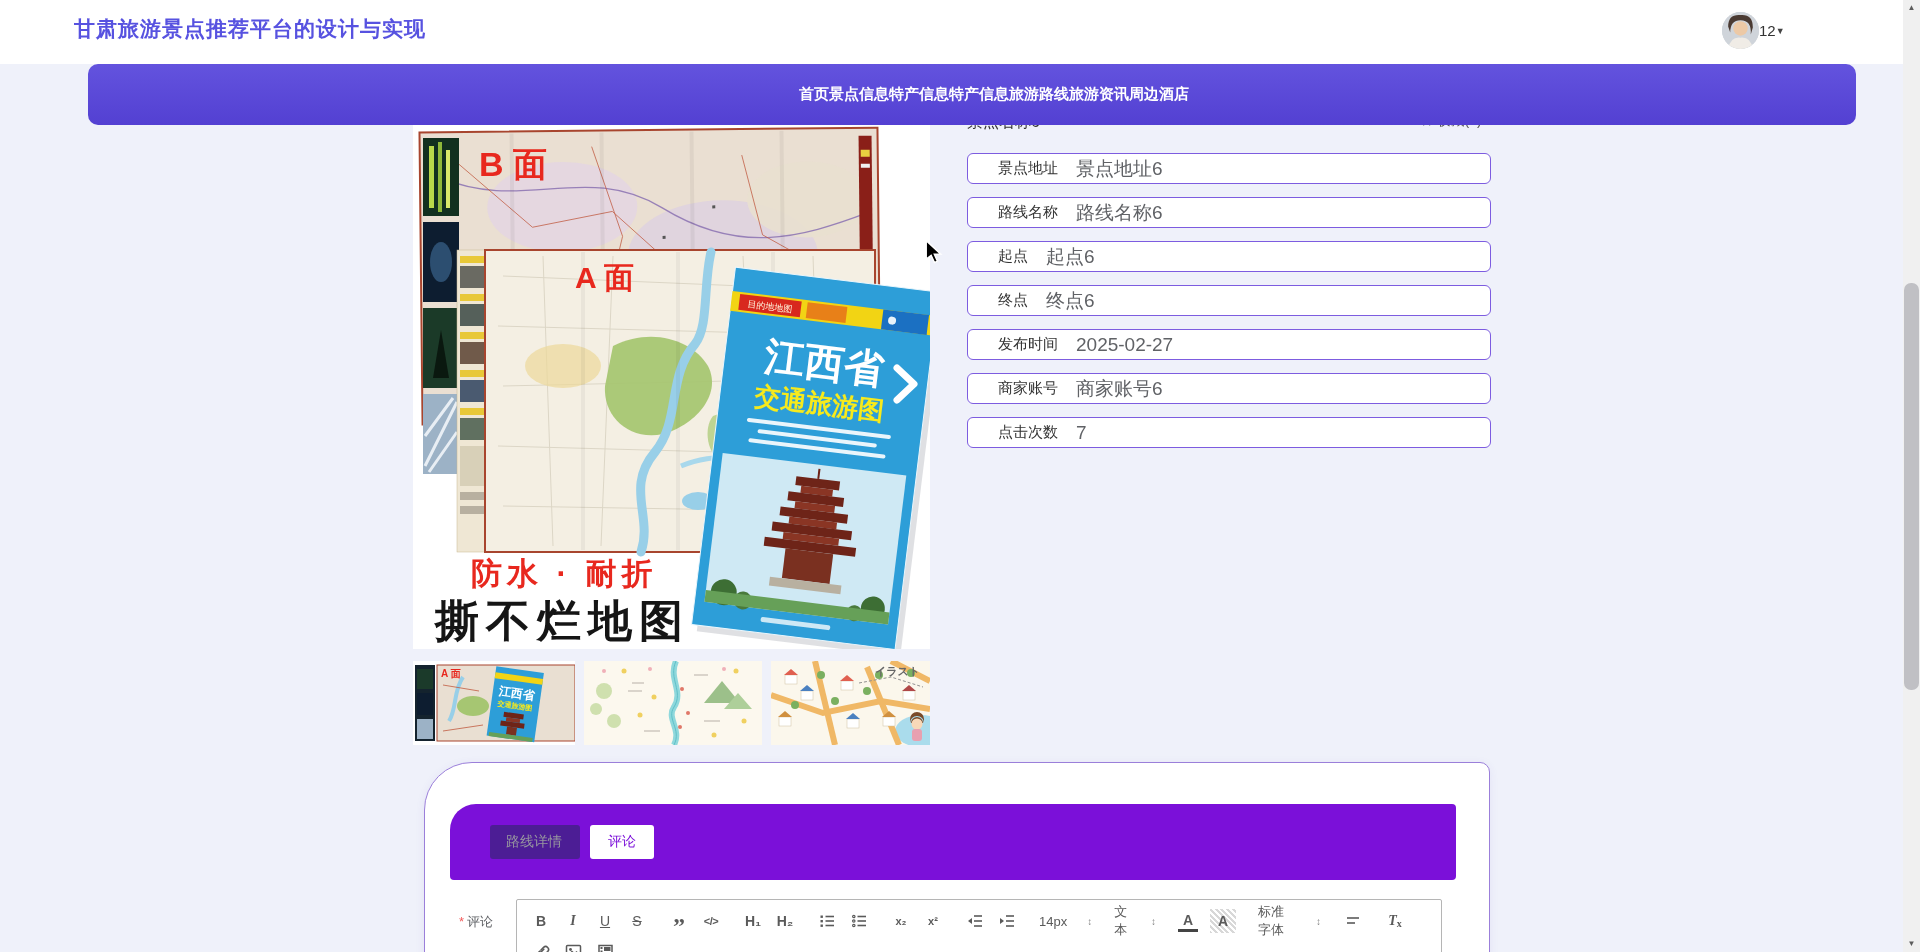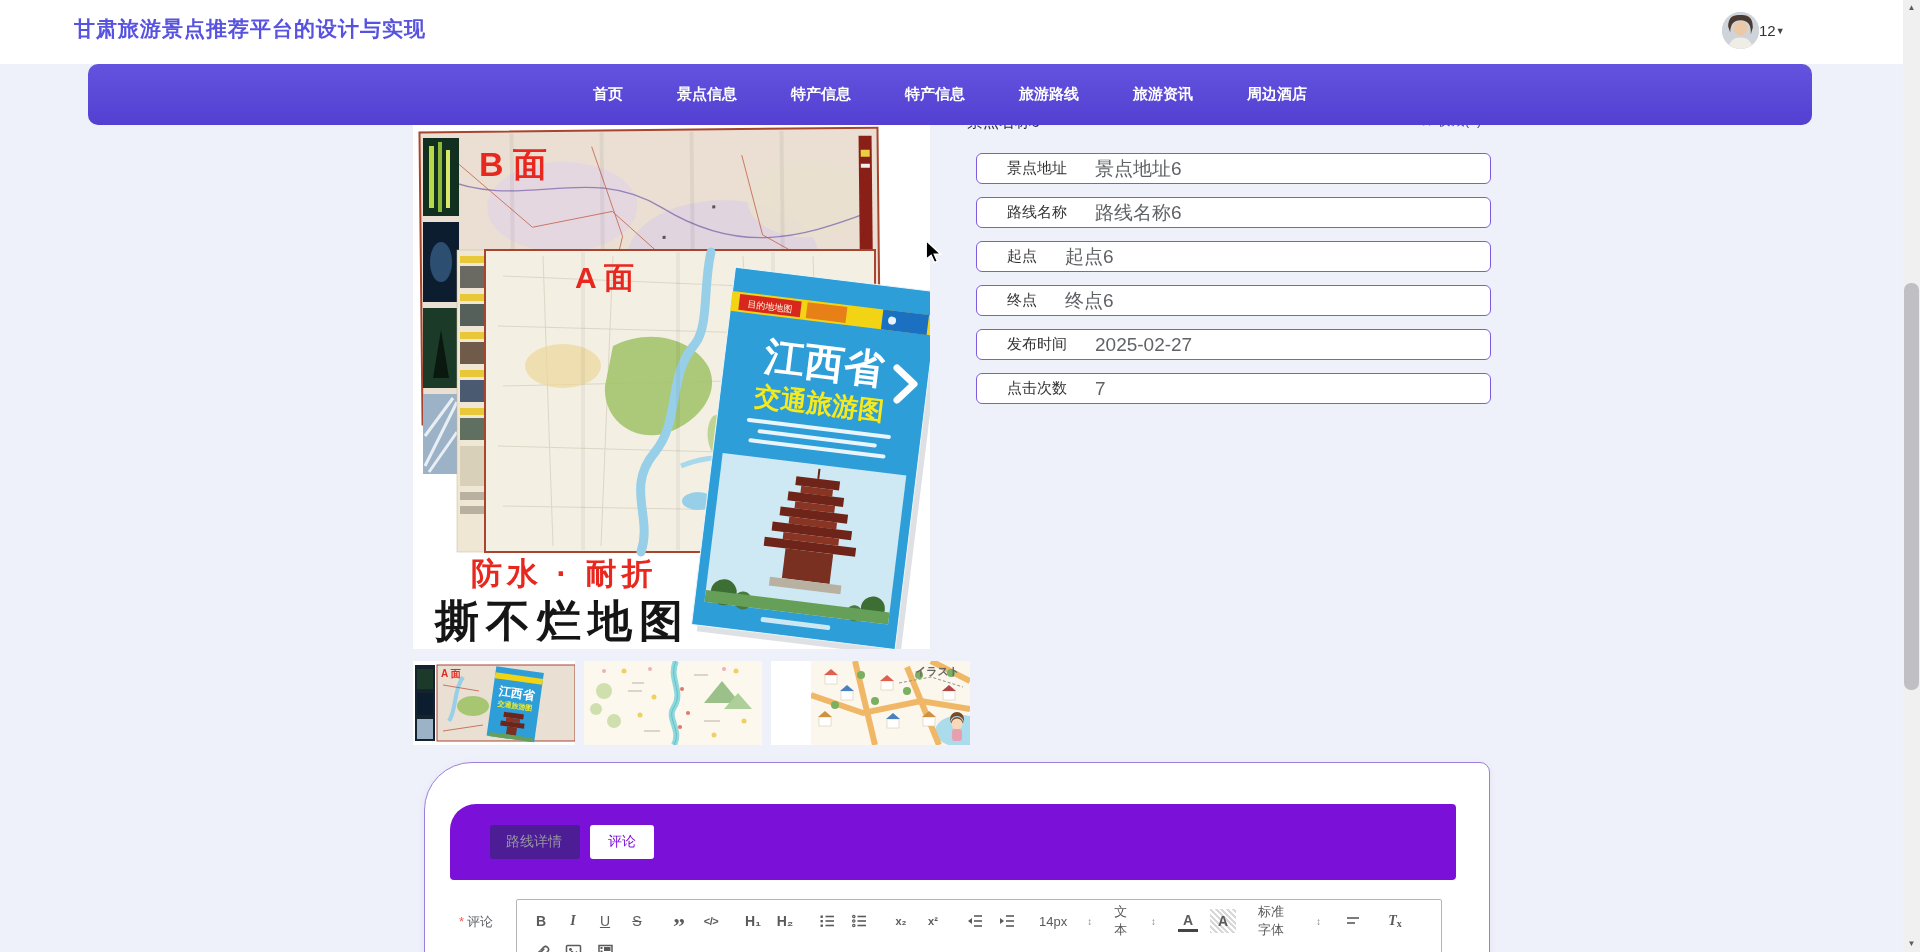--- a/index.html
+++ b/index.html
@@ -19,7 +19,7 @@
   
   .navbar{position:absolute;left:88px;top:64px;width:1724px;height:61px;z-index:40;
     background:linear-gradient(180deg,#6353de,#5340d2);border-radius:10px;
-    display:flex;align-items:center;justify-content:center;gap:54px;}
+    display:flex;align-items:center;justify-content:center;padding-left:44px;}
   .navbar a{color:#ffffff;font-size:15px;font-weight:600;text-decoration:none;cursor:pointer;}
   
   .main-photo{position:absolute;left:413px;top:116px;width:517px;height:533px;background:#ffffff;z-index:1;}

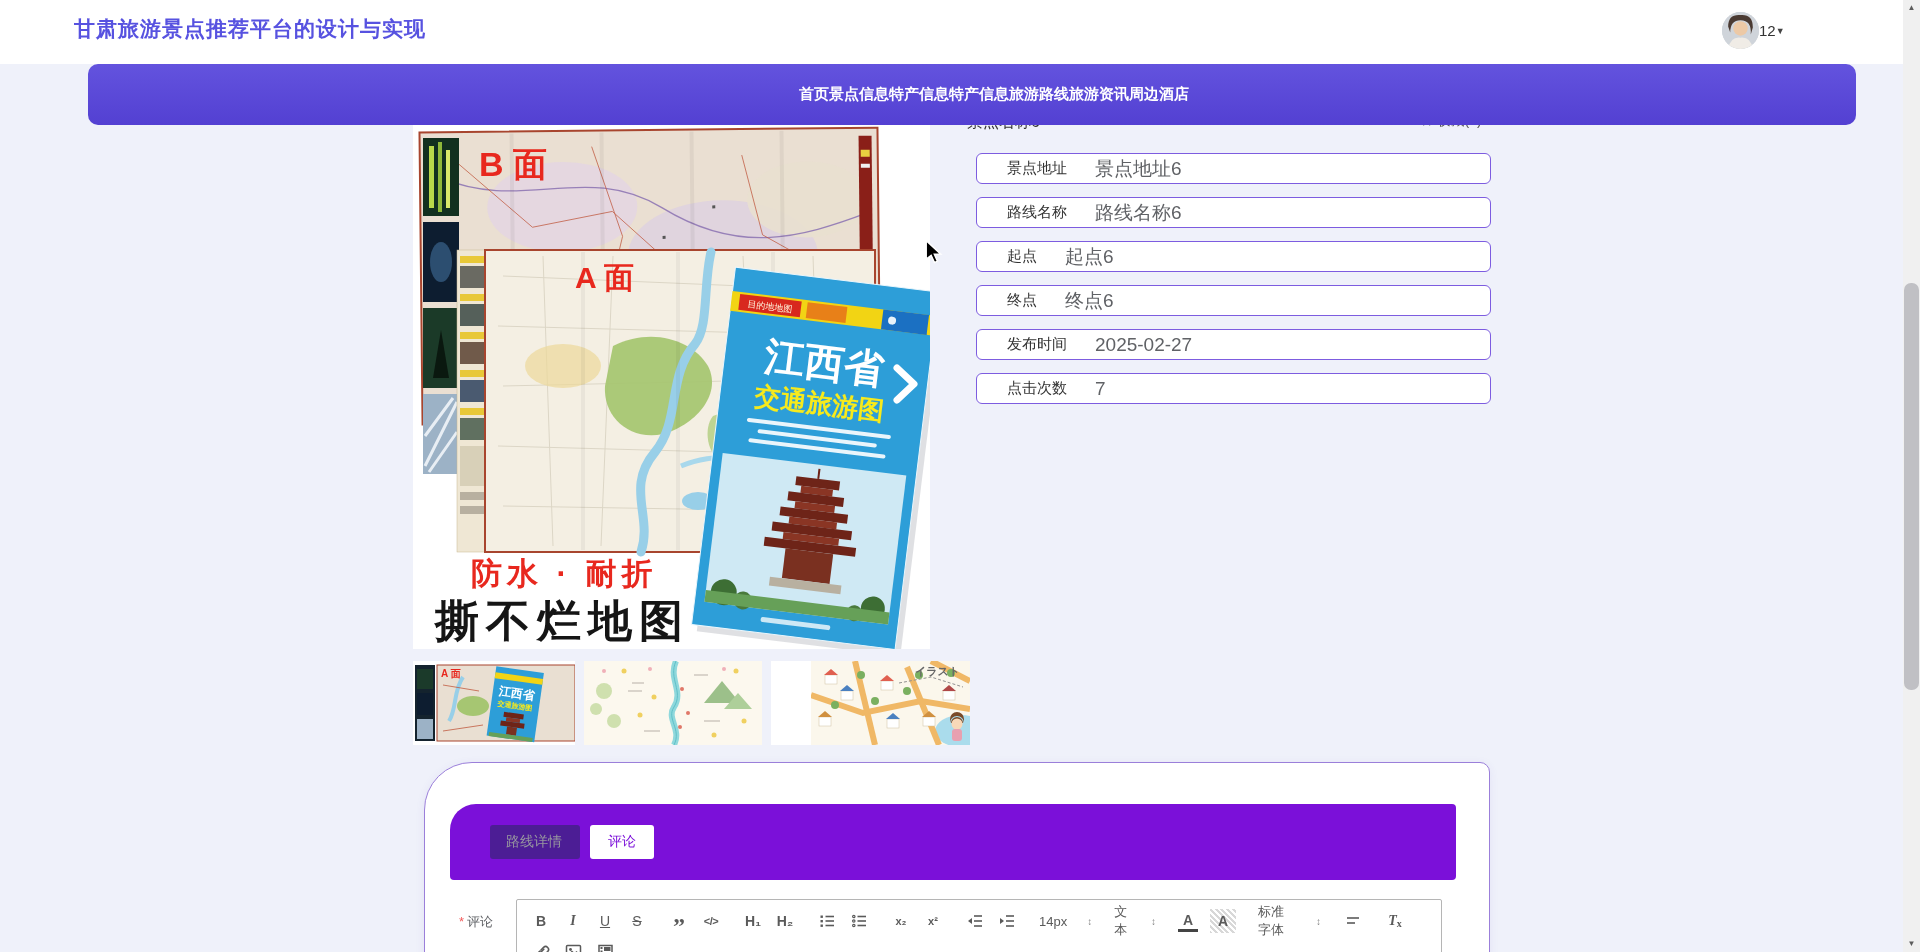--- a/index.html
+++ b/index.html
@@ -40,7 +40,7 @@
   .favorite .star{font-size:15px;color:#666;}
   .fields{position:absolute;left:967px;top:153px;width:524px;z-index:2;}
   .field{height:29px;margin-bottom:13px;background:#ffffff;border:1px solid #7d5ce0;border-radius:6px;
-    display:flex;align-items:center;padding-left:30px;gap:28px;margin-left:9px;}
+    display:flex;align-items:center;padding-left:30px;gap:18px;}
   .flabel{font-size:15px;color:#333;}
   .fvalue{font-size:19px;color:#606266;}
   

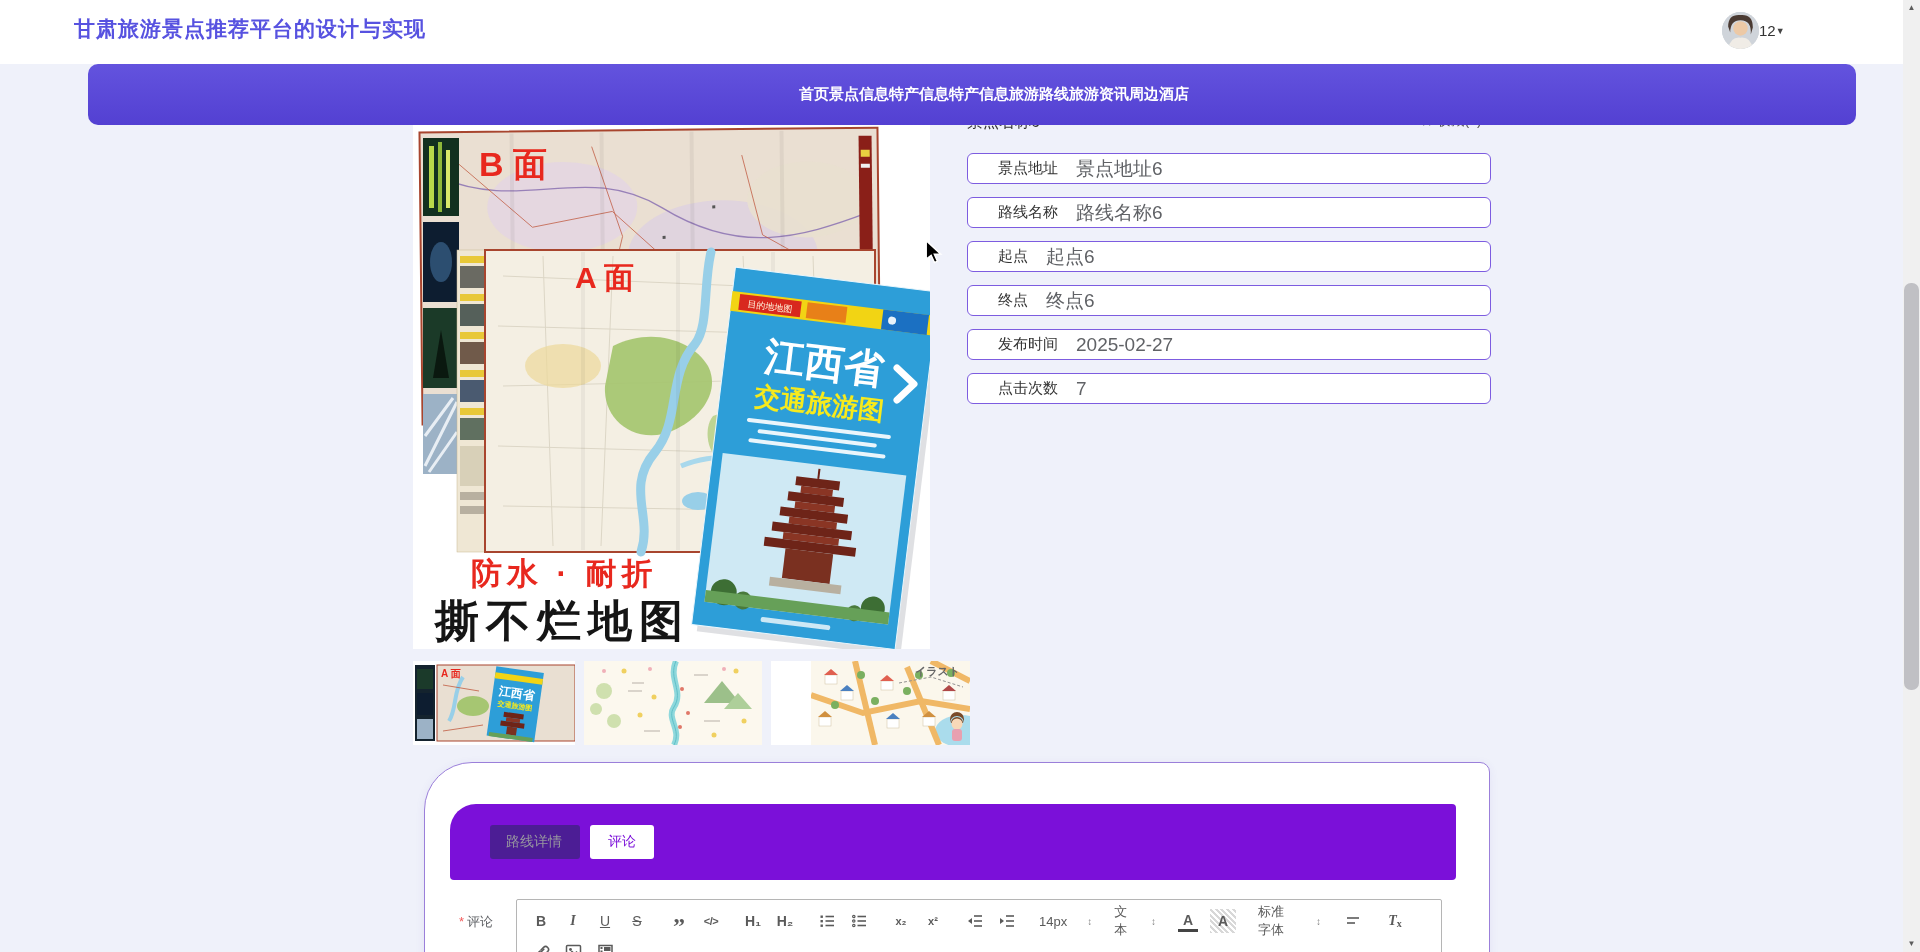--- a/index.html
+++ b/index.html
@@ -398,6 +398,10 @@
       <span class="fvalue">2025-02-27</span>
     </div>
     <div class="field">
+      <span class="flabel">商家账号</span>
+      <span class="fvalue">商家账号6</span>
+    </div>
+    <div class="field">
       <span class="flabel">点击次数</span>
       <span class="fvalue">7</span>
     </div>

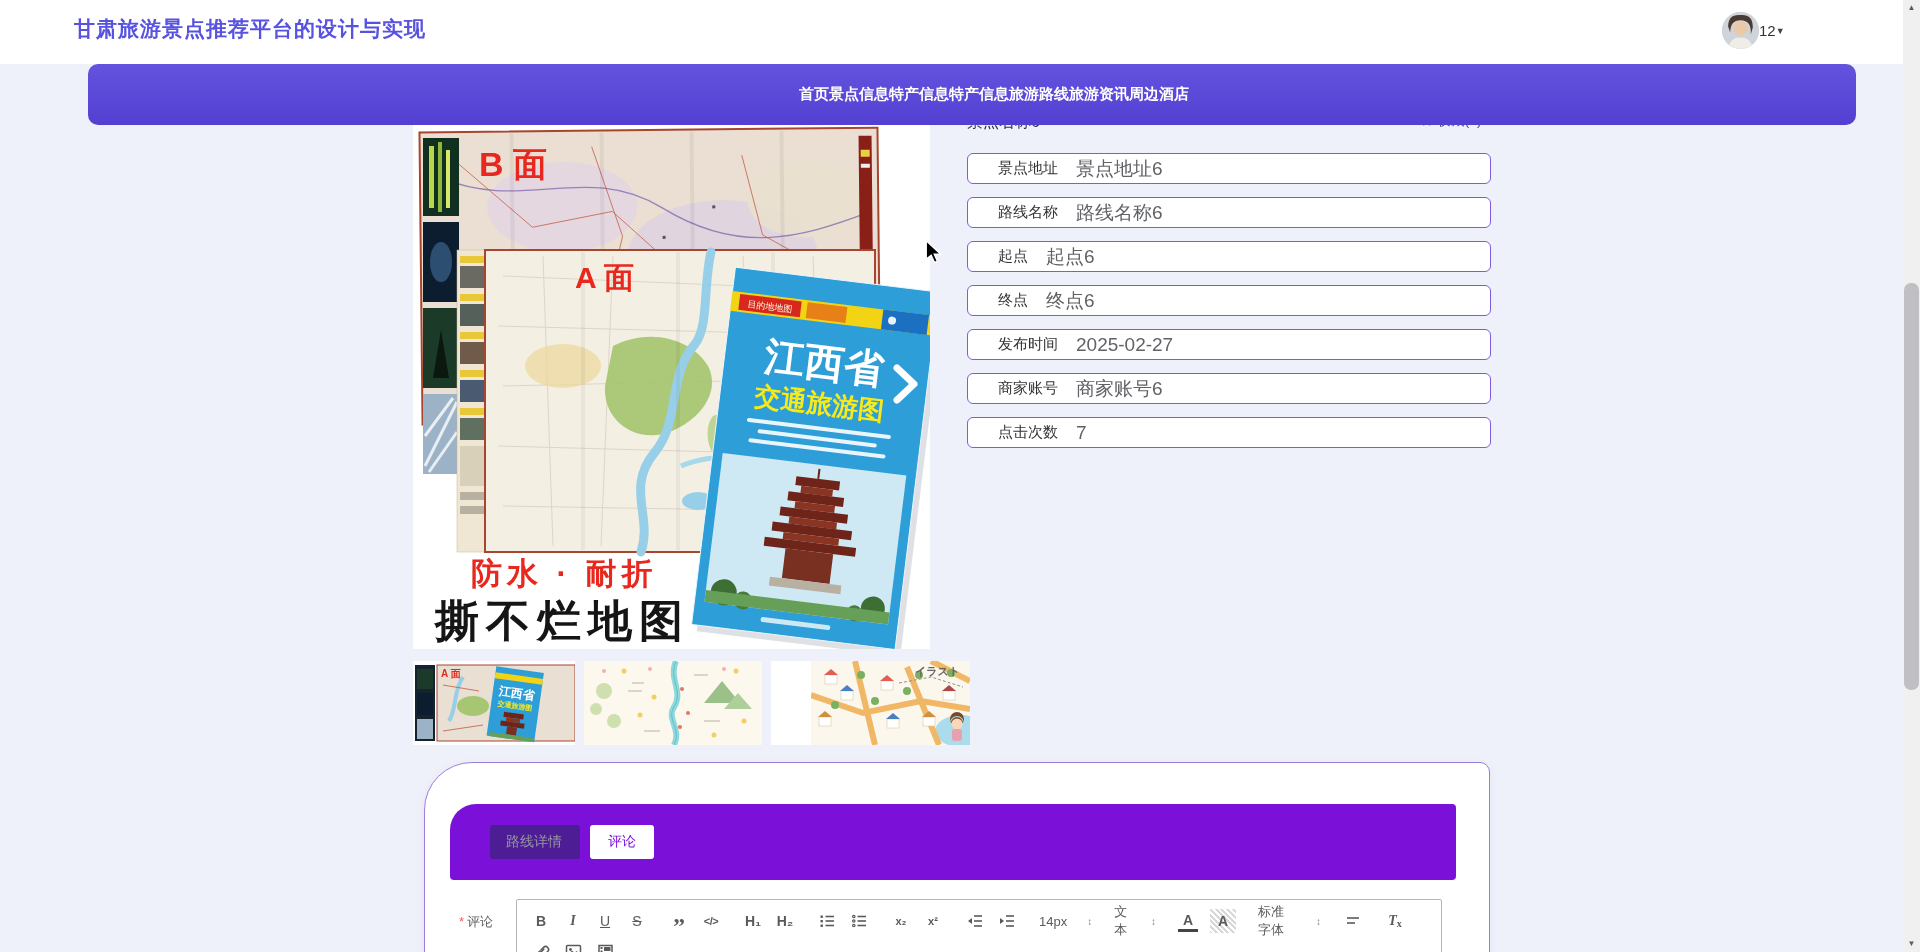--- a/index.html
+++ b/index.html
@@ -32,7 +32,7 @@
   .thumb svg text{font-family:"Liberation Sans","DejaVu Sans",sans-serif;}
   .t1{left:413px;width:162px;}
   .t2{left:584px;width:178px;}
-  .t3{left:771px;width:159px;padding-left:40px;}
+  .t3{left:771px;width:159px;}
   
   .detail-title{position:absolute;left:967px;top:112px;font-size:16px;color:#333;z-index:2;}
   .favorite{position:absolute;left:1420px;top:112px;width:72px;display:flex;align-items:center;gap:3px;

